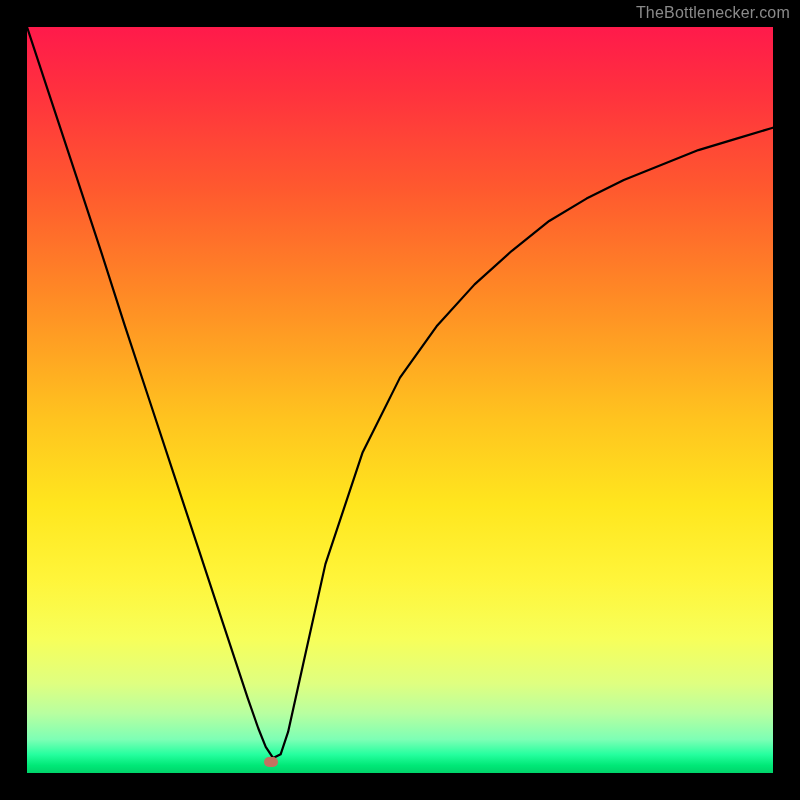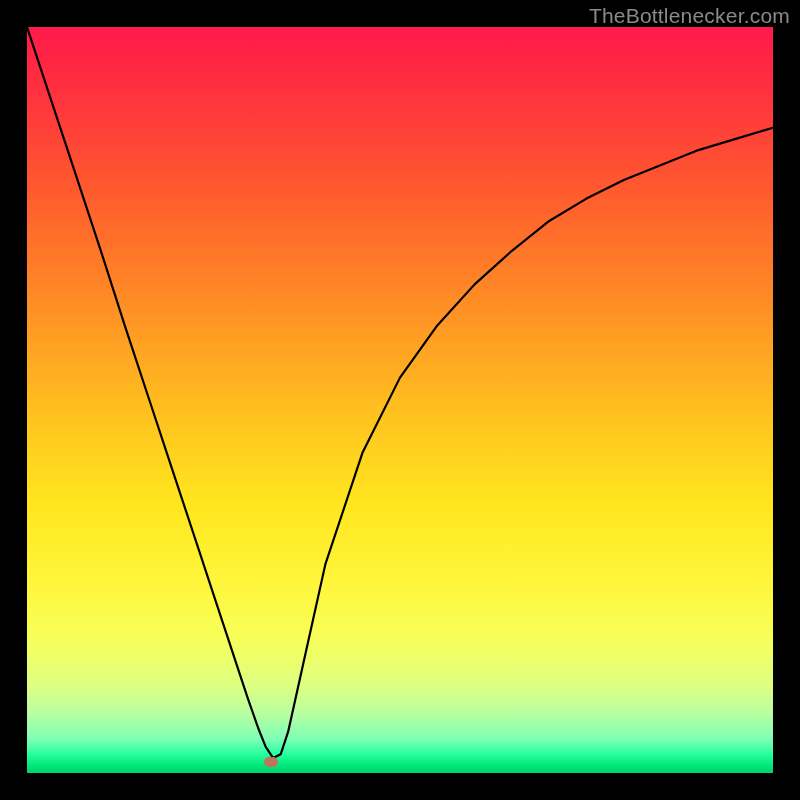--- a/index.html
+++ b/index.html
@@ -62,7 +62,7 @@
     top: 4px;
     right: 10px;
     color: #8a8a8a;
-    font-size: 21px;
+    font-size: 16px;
     letter-spacing: 0.2px;
     font-weight: 500;
   }

